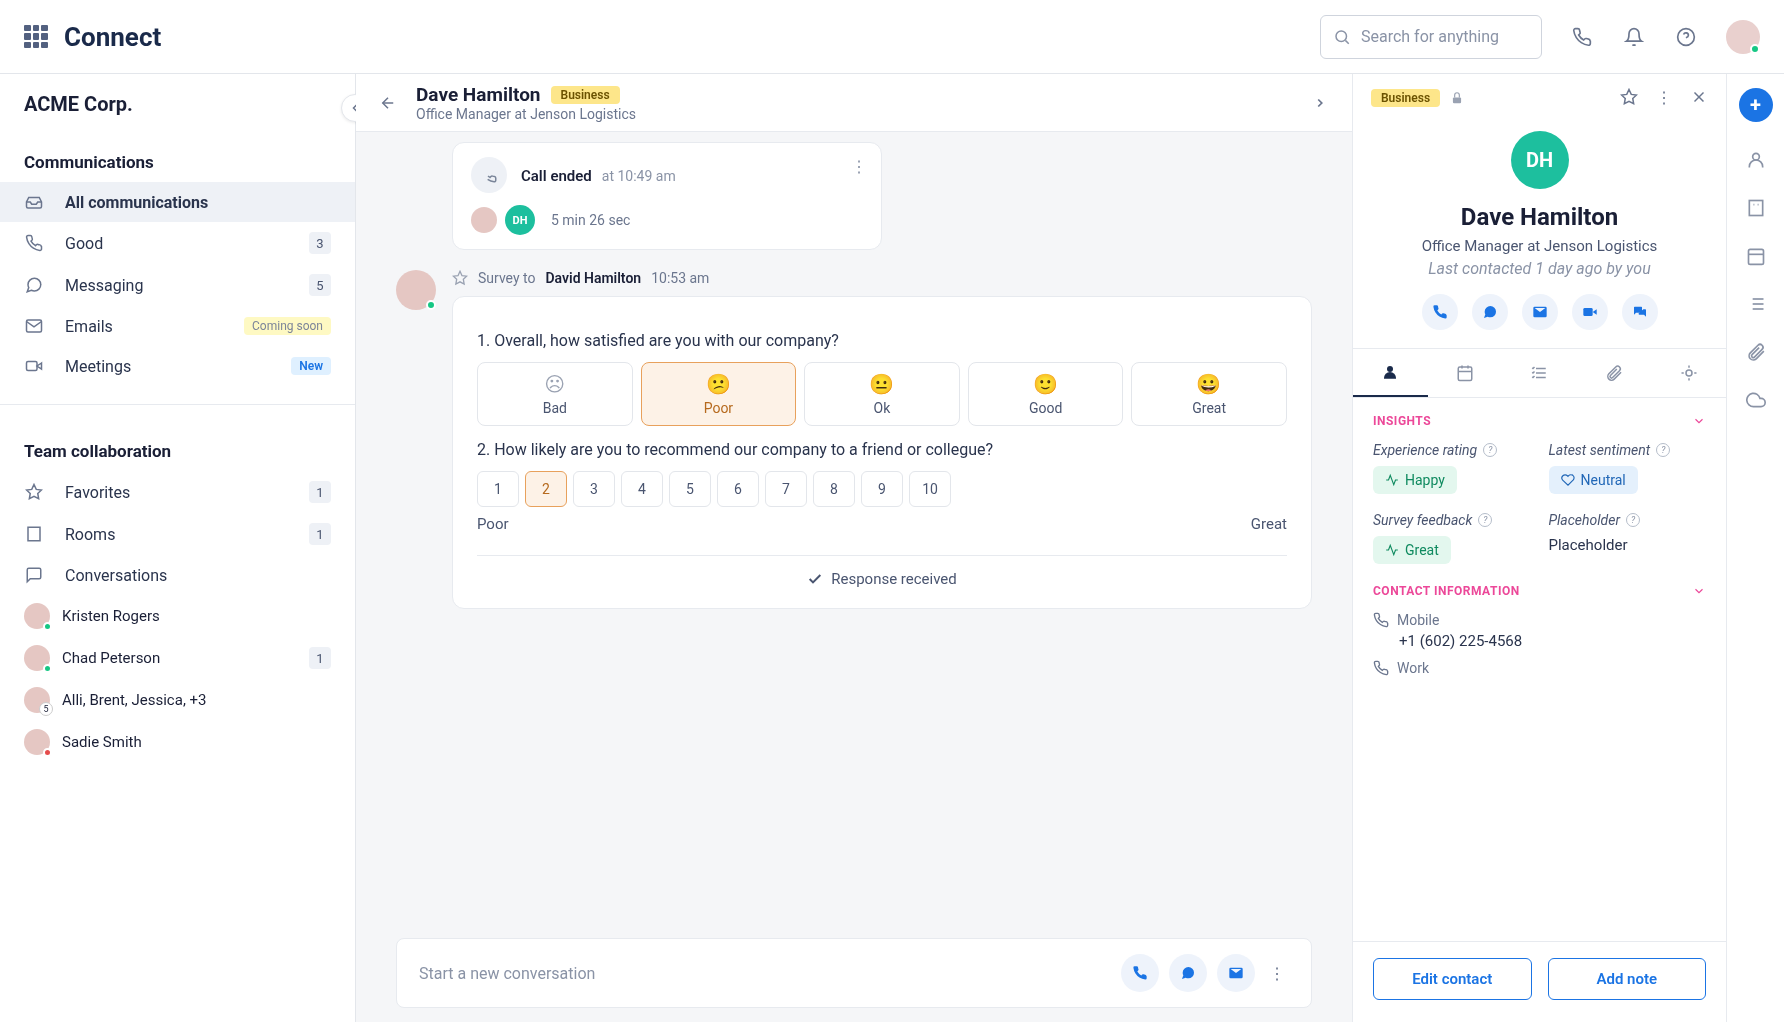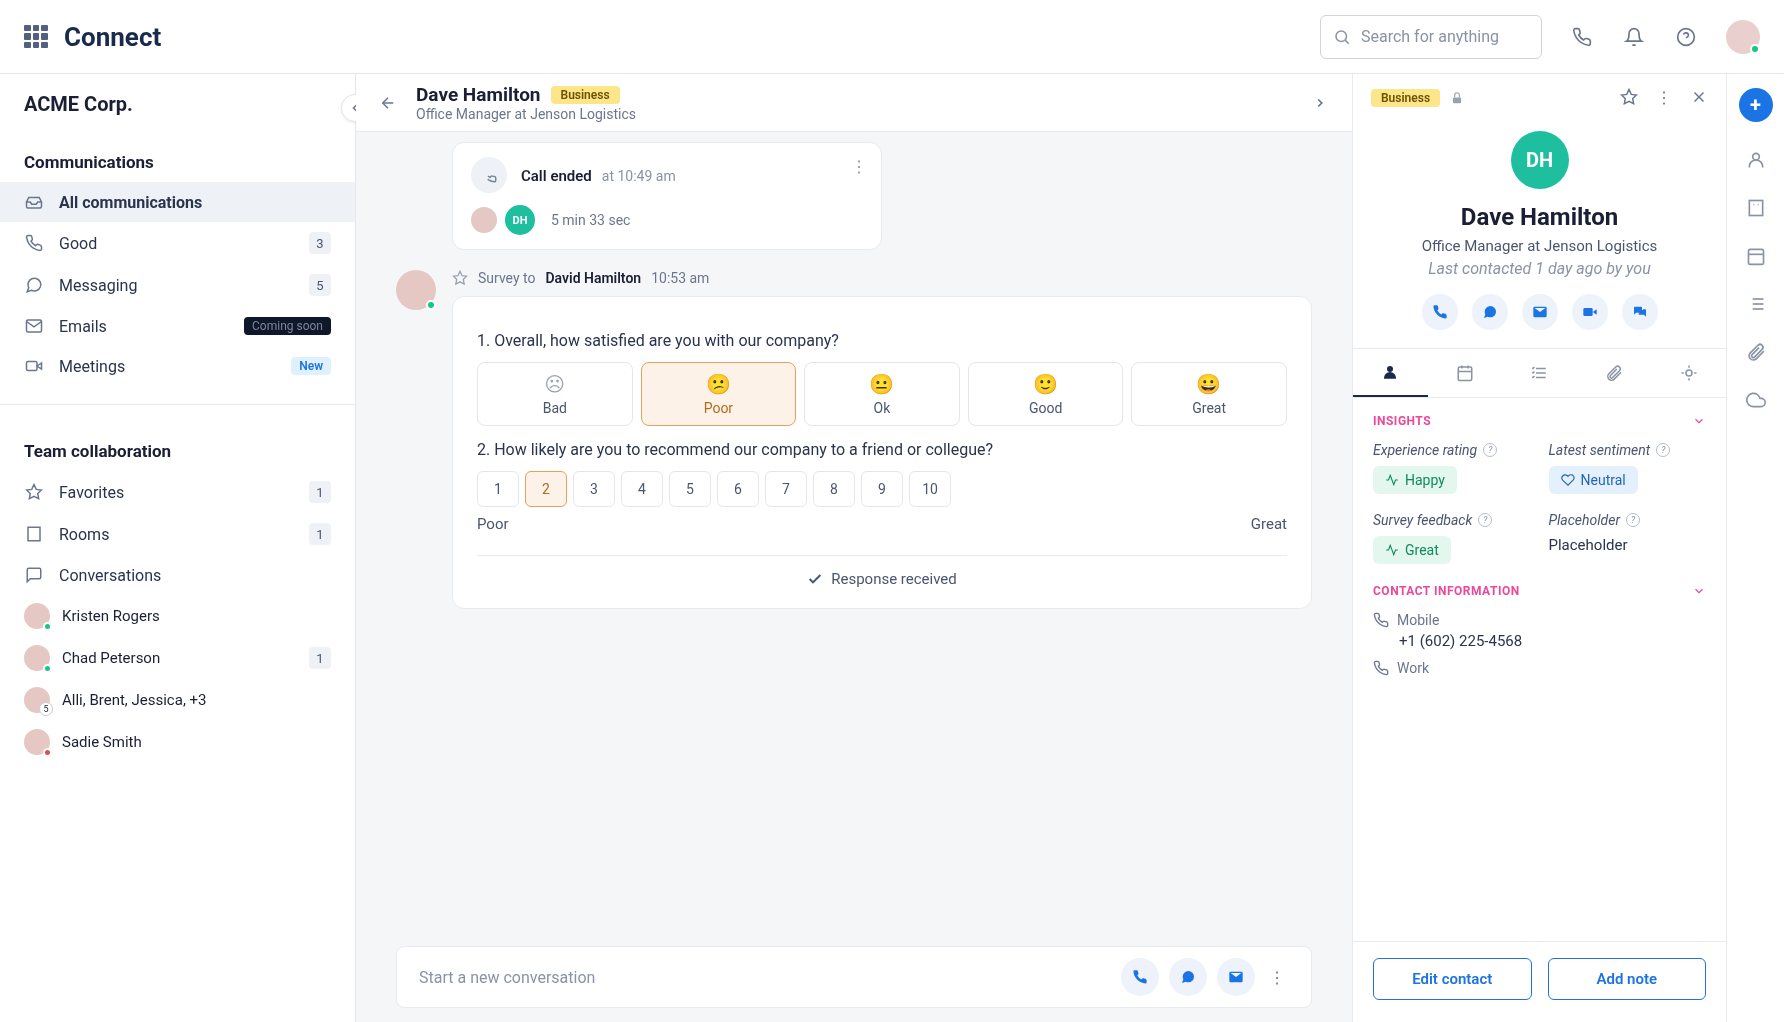--- a/index.html
+++ b/index.html
@@ -28,7 +28,7 @@
 .sidebar-collapse { position: absolute; right: -14px; top: 20px; width: 28px; height: 28px; border-radius: 50%; background: #fff; border: 1px solid #e3e6eb; display: flex; align-items: center; justify-content: center; color: #6b768e; box-shadow: 0 1px 3px rgba(0,0,0,0.08); cursor: pointer; }
 .workspace { font-size: 20px; font-weight: 700; padding: 0 24px 18px; }
 .section-title { font-size: 17px; font-weight: 700; padding: 18px 24px 10px; }
-.nav-item { display: flex; align-items: center; gap: 15px; padding: 10px 24px; font-size: 16px; color: #2a344d; cursor: pointer; }
+.nav-item { display: flex; align-items: center; gap: 21px; padding: 10px 24px; font-size: 16px; color: #2a344d; cursor: pointer; }
 .nav-item.active { background: #eef1f6; font-weight: 700; }
 .nav-item .nav-icon { width: 20px; height: 20px; display: flex; align-items: center; justify-content: center; color: #6b768e; }
 .nav-item .label { flex: 1; }

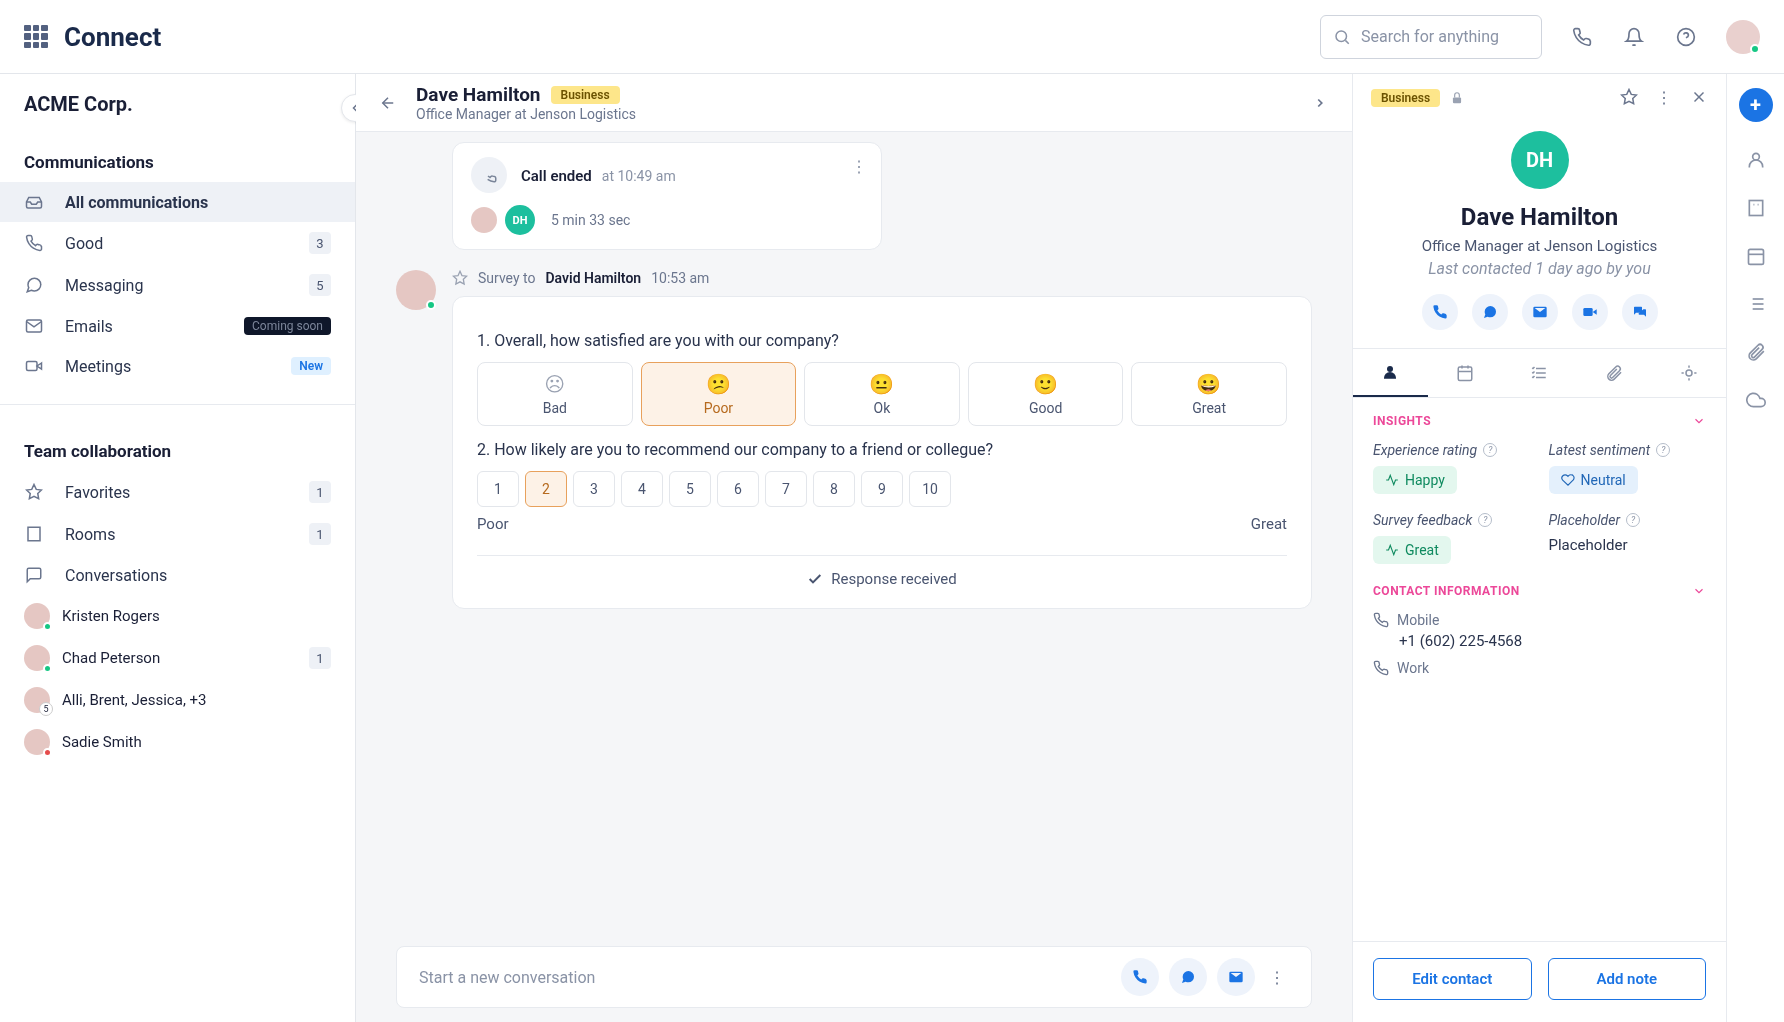--- a/index.html
+++ b/index.html
@@ -344,7 +344,7 @@
               <div class="participants">
                 <div class="mini-avatar"></div>
                 <div class="dh-circle">DH</div>
-                <span class="duration">5 min 33 sec</span>
+                <span class="duration">5 min 26 sec</span>
               </div>
             </div>
           </div>

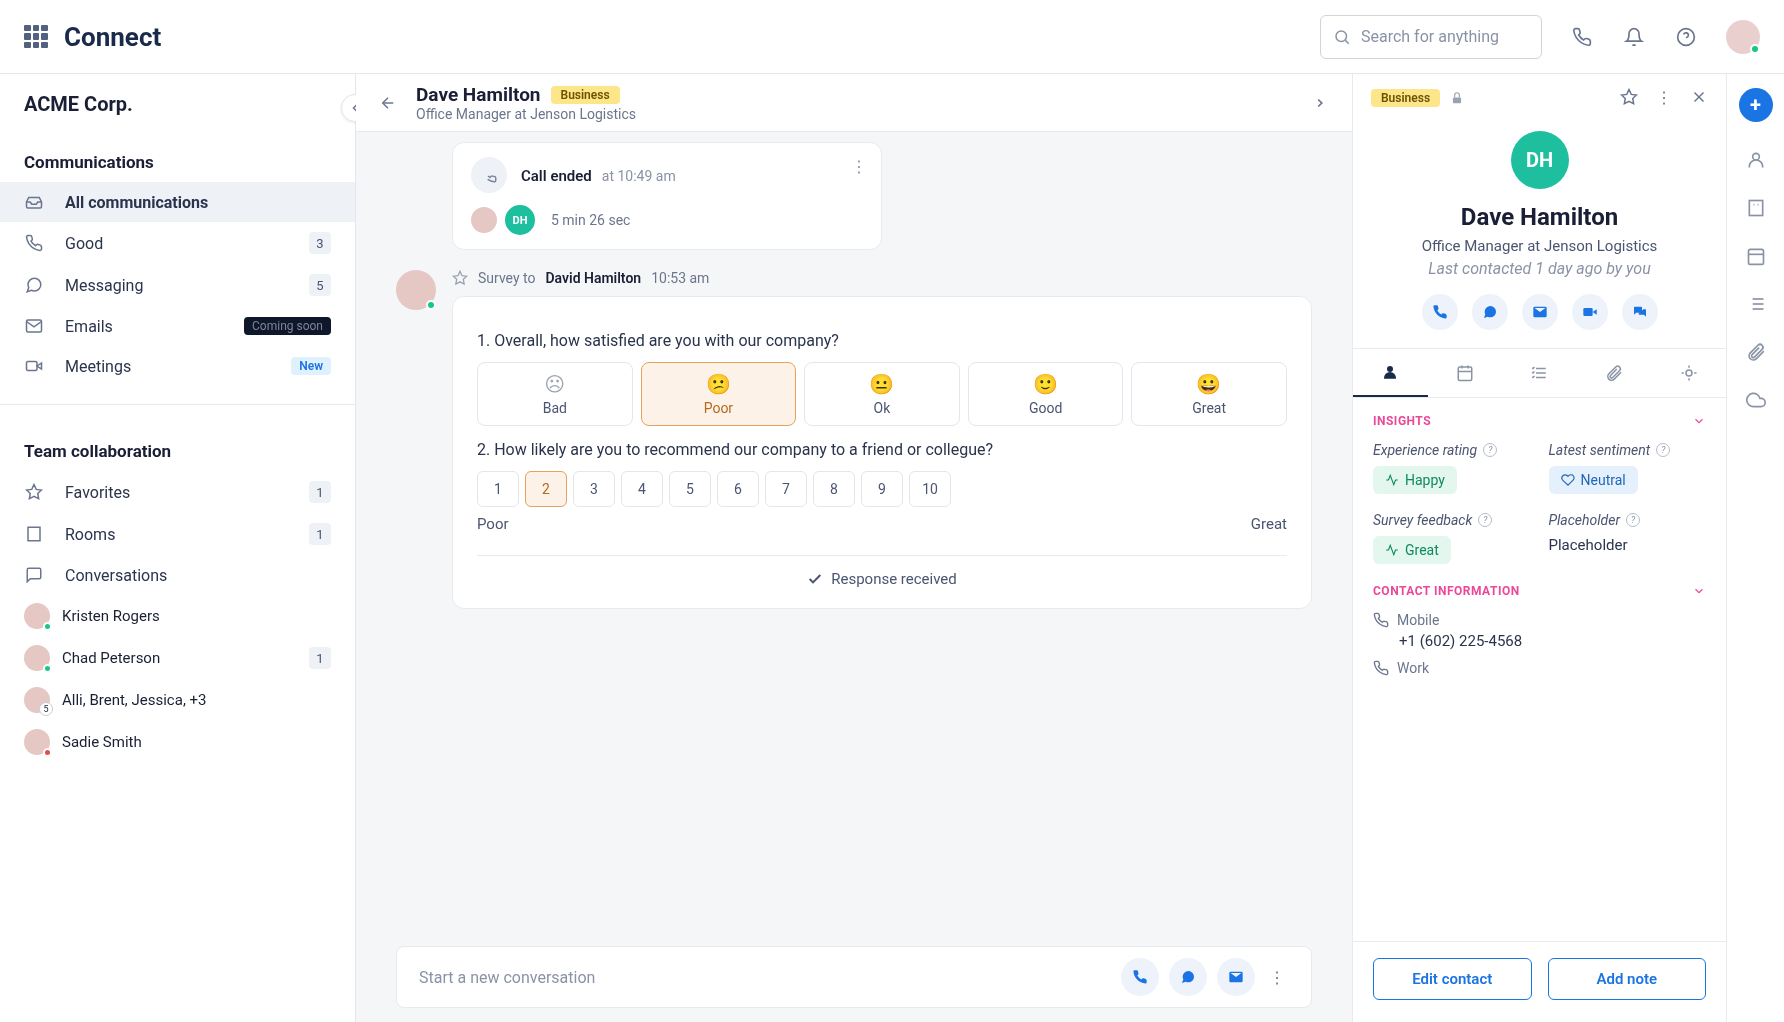--- a/index.html
+++ b/index.html
@@ -33,7 +33,7 @@
 .nav-item .nav-icon { width: 20px; height: 20px; display: flex; align-items: center; justify-content: center; color: #6b768e; }
 .nav-item .label { flex: 1; }
 .count-pill { min-width: 22px; height: 22px; border-radius: 4px; background: #eef1f6; color: #4a5570; font-size: 13px; display: flex; align-items: center; justify-content: center; padding: 0 6px; }
-.badge-soon { background: #0f172a; color: #7c8599; font-size: 12px; border-radius: 4px; padding: 2px 8px; }
+.badge-soon { background: #fef9c3; color: #7c8599; font-size: 12px; border-radius: 4px; padding: 2px 8px; }
 .badge-new { background: #dff0ff; color: #1b74e4; font-size: 12px; border-radius: 4px; padding: 2px 8px; font-weight: 600; }
 .divider { height: 1px; background: #e7eaef; margin: 18px 0; }
 .convo-item { display: flex; align-items: center; gap: 12px; padding: 8px 24px; font-size: 15px; cursor: pointer; }

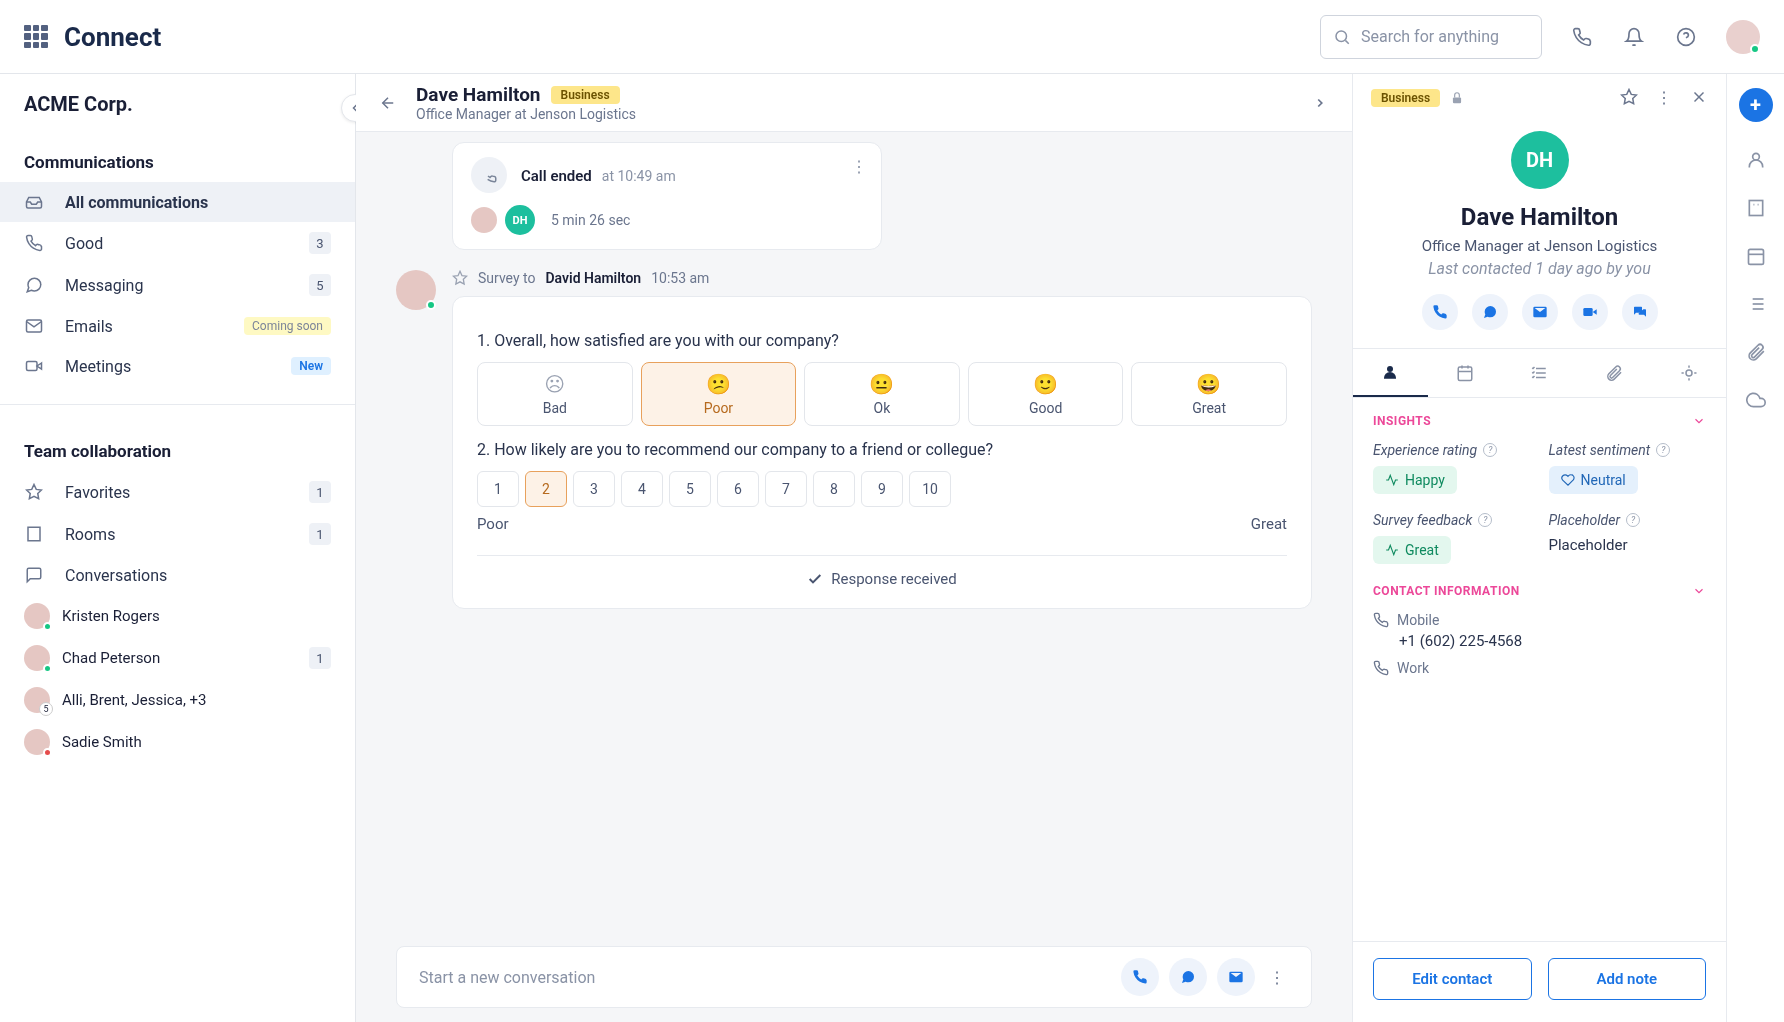--- a/index.html
+++ b/index.html
@@ -85,7 +85,7 @@
 .hr-line { height: 1px; background: #e7eaef; margin: 22px 0 14px; }
 .response-row { text-align: center; color: #4a5570; font-size: 15px; display: flex; align-items: center; justify-content: center; gap: 8px; }
 
-.compose { height: 62px; background: #fff; border-top: 1px solid #e7eaef; display: flex; align-items: center; padding: 0 22px; gap: 10px; margin: 0 40px 0 40px; border: 1px solid #e7eaef; border-radius: 8px; }
+.compose { height: 70px; background: #fff; border-top: 1px solid #e7eaef; display: flex; align-items: center; padding: 0 22px; gap: 10px; margin: 0 40px 0 40px; border: 1px solid #e7eaef; border-radius: 8px; }
 .compose input { border: none; outline: none; flex: 1; font-size: 16px; }
 .compose input::placeholder { color: #8a93a6; }
 .compose-actions { display: flex; gap: 10px; align-items: center; }

